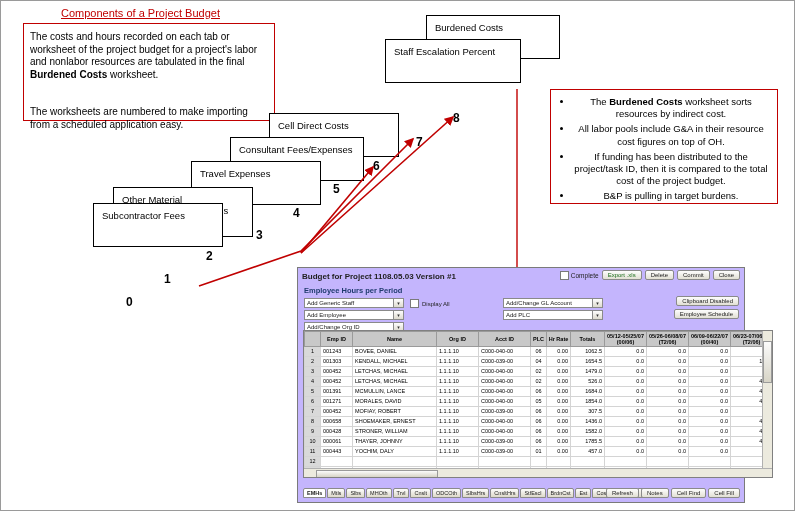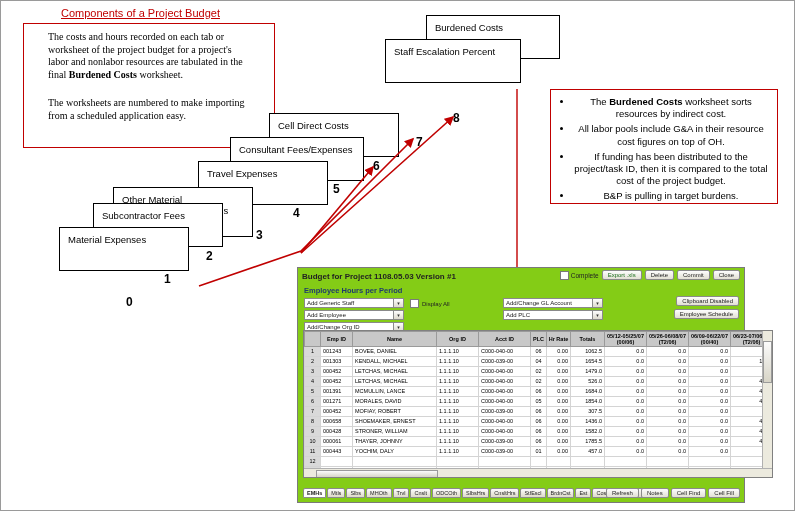--- a/index.html
+++ b/index.html
@@ -26,12 +26,12 @@
 
   
   .note-left{
-    position:absolute;left:22px;top:22px;width:252px;height:125px;
+    position:absolute;left:22px;top:22px;width:252px;height:98px;
     border:1.5px solid #c00000;
     background:#ffffff;
     box-sizing:border-box;
-    padding:7px 24px;
-    font-size:10px;line-height:12.6px;color:#000;font-family:Liberation Serif, serif;
+    padding:7px 6px;
+    font-size:10px;line-height:12.6px;color:#000;
   }
   .note-left b{font-weight:bold;}
   .note-left p{margin:0;}

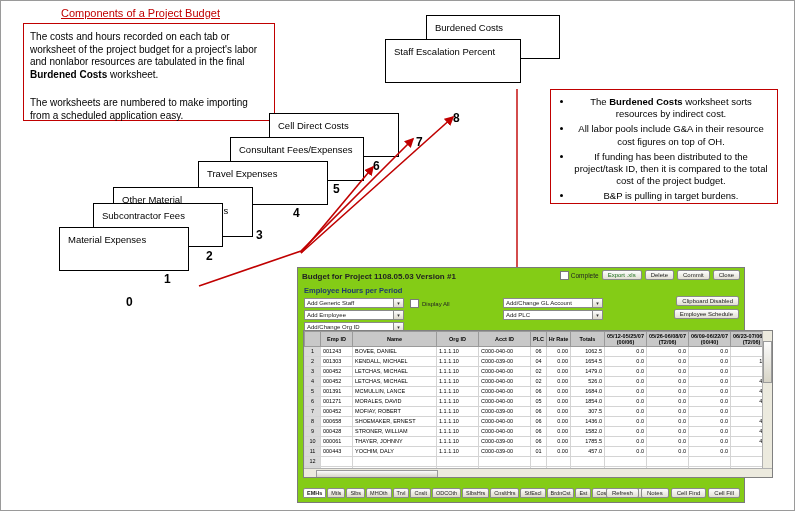--- a/index.html
+++ b/index.html
@@ -35,7 +35,7 @@
   }
   .note-left b{font-weight:bold;}
   .note-left p{margin:0;}
-  .note-left p.second{margin-top:16px;}
+  .note-left p.second{margin-top:25px;}
 
   
   .note-right{

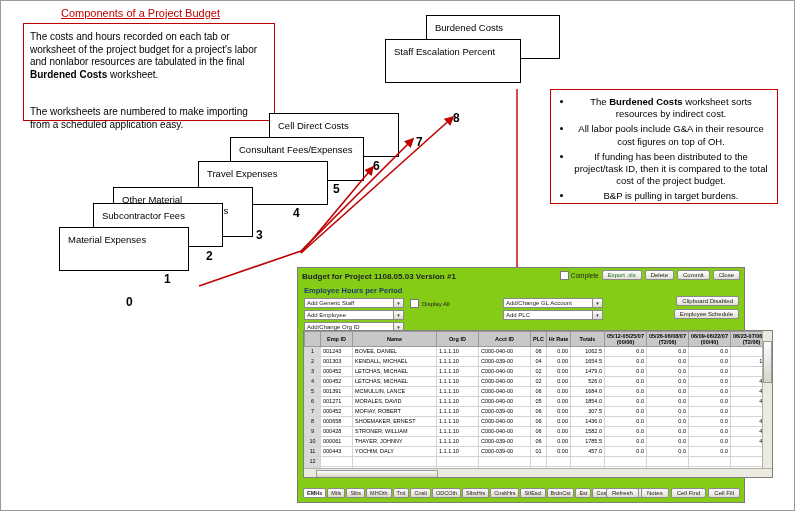--- a/index.html
+++ b/index.html
@@ -198,7 +198,7 @@
   </div>
   <div class="tabnum" style="left:332px;top:181px;">5</div>
 
-  <div class="tab" style="left:197px;top:160px;width:130px;height:44px;">
+  <div class="tab" style="left:190px;top:160px;width:130px;height:44px;">
     <span class="lbl">Travel Expenses</span>
   </div>
   <div class="tabnum" style="left:292px;top:205px;">4</div>

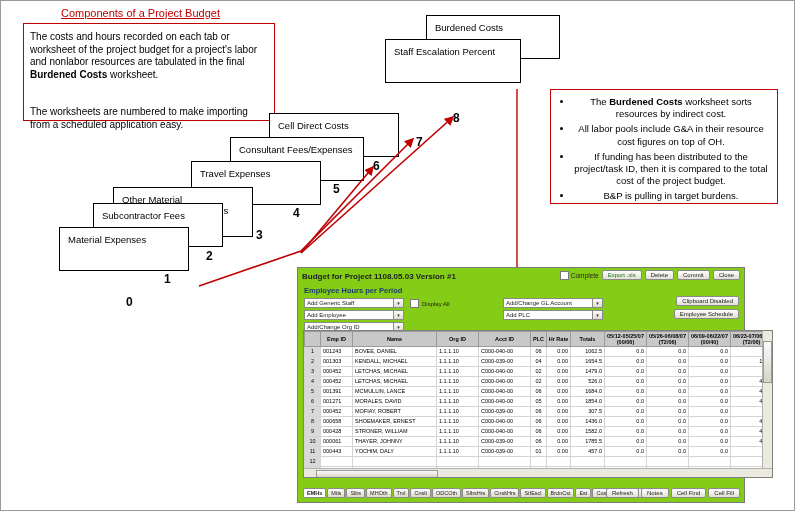--- a/index.html
+++ b/index.html
@@ -213,9 +213,6 @@
   </div>
   <div class="tabnum" style="left:205px;top:248px;">2</div>
 
-  <div class="tab" style="left:58px;top:226px;width:130px;height:44px;">
-    <span class="lbl">Material Expenses</span>
-  </div>
   <div class="tabnum" style="left:163px;top:271px;">1</div>
 
   <div class="tabnum" style="left:125px;top:294px;">0</div>

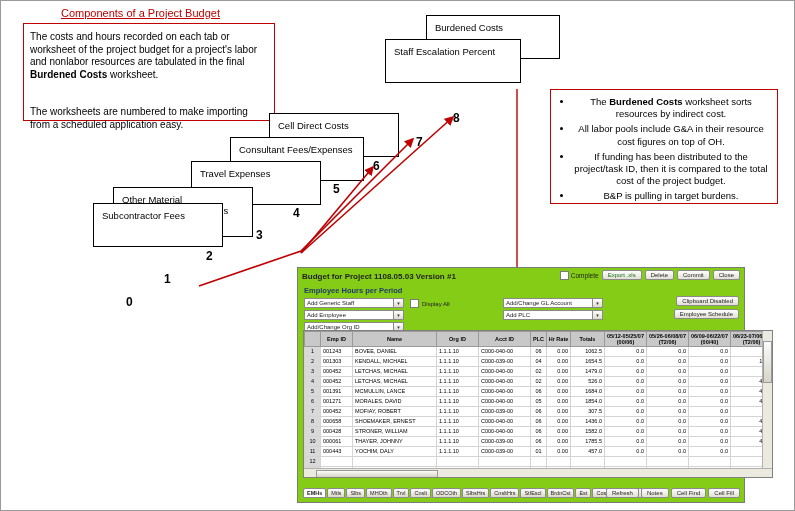--- a/index.html
+++ b/index.html
@@ -74,7 +74,7 @@
   
   .app{
     position:absolute;left:296px;top:266px;width:448px;height:236px;
-    border:1px solid #7a7a7a;background:#84cc16;box-sizing:border-box;
+    border:1px solid #7a7a7a;background:#c4b5fd;box-sizing:border-box;
     font-size:6px;
   }
   .app-title{

